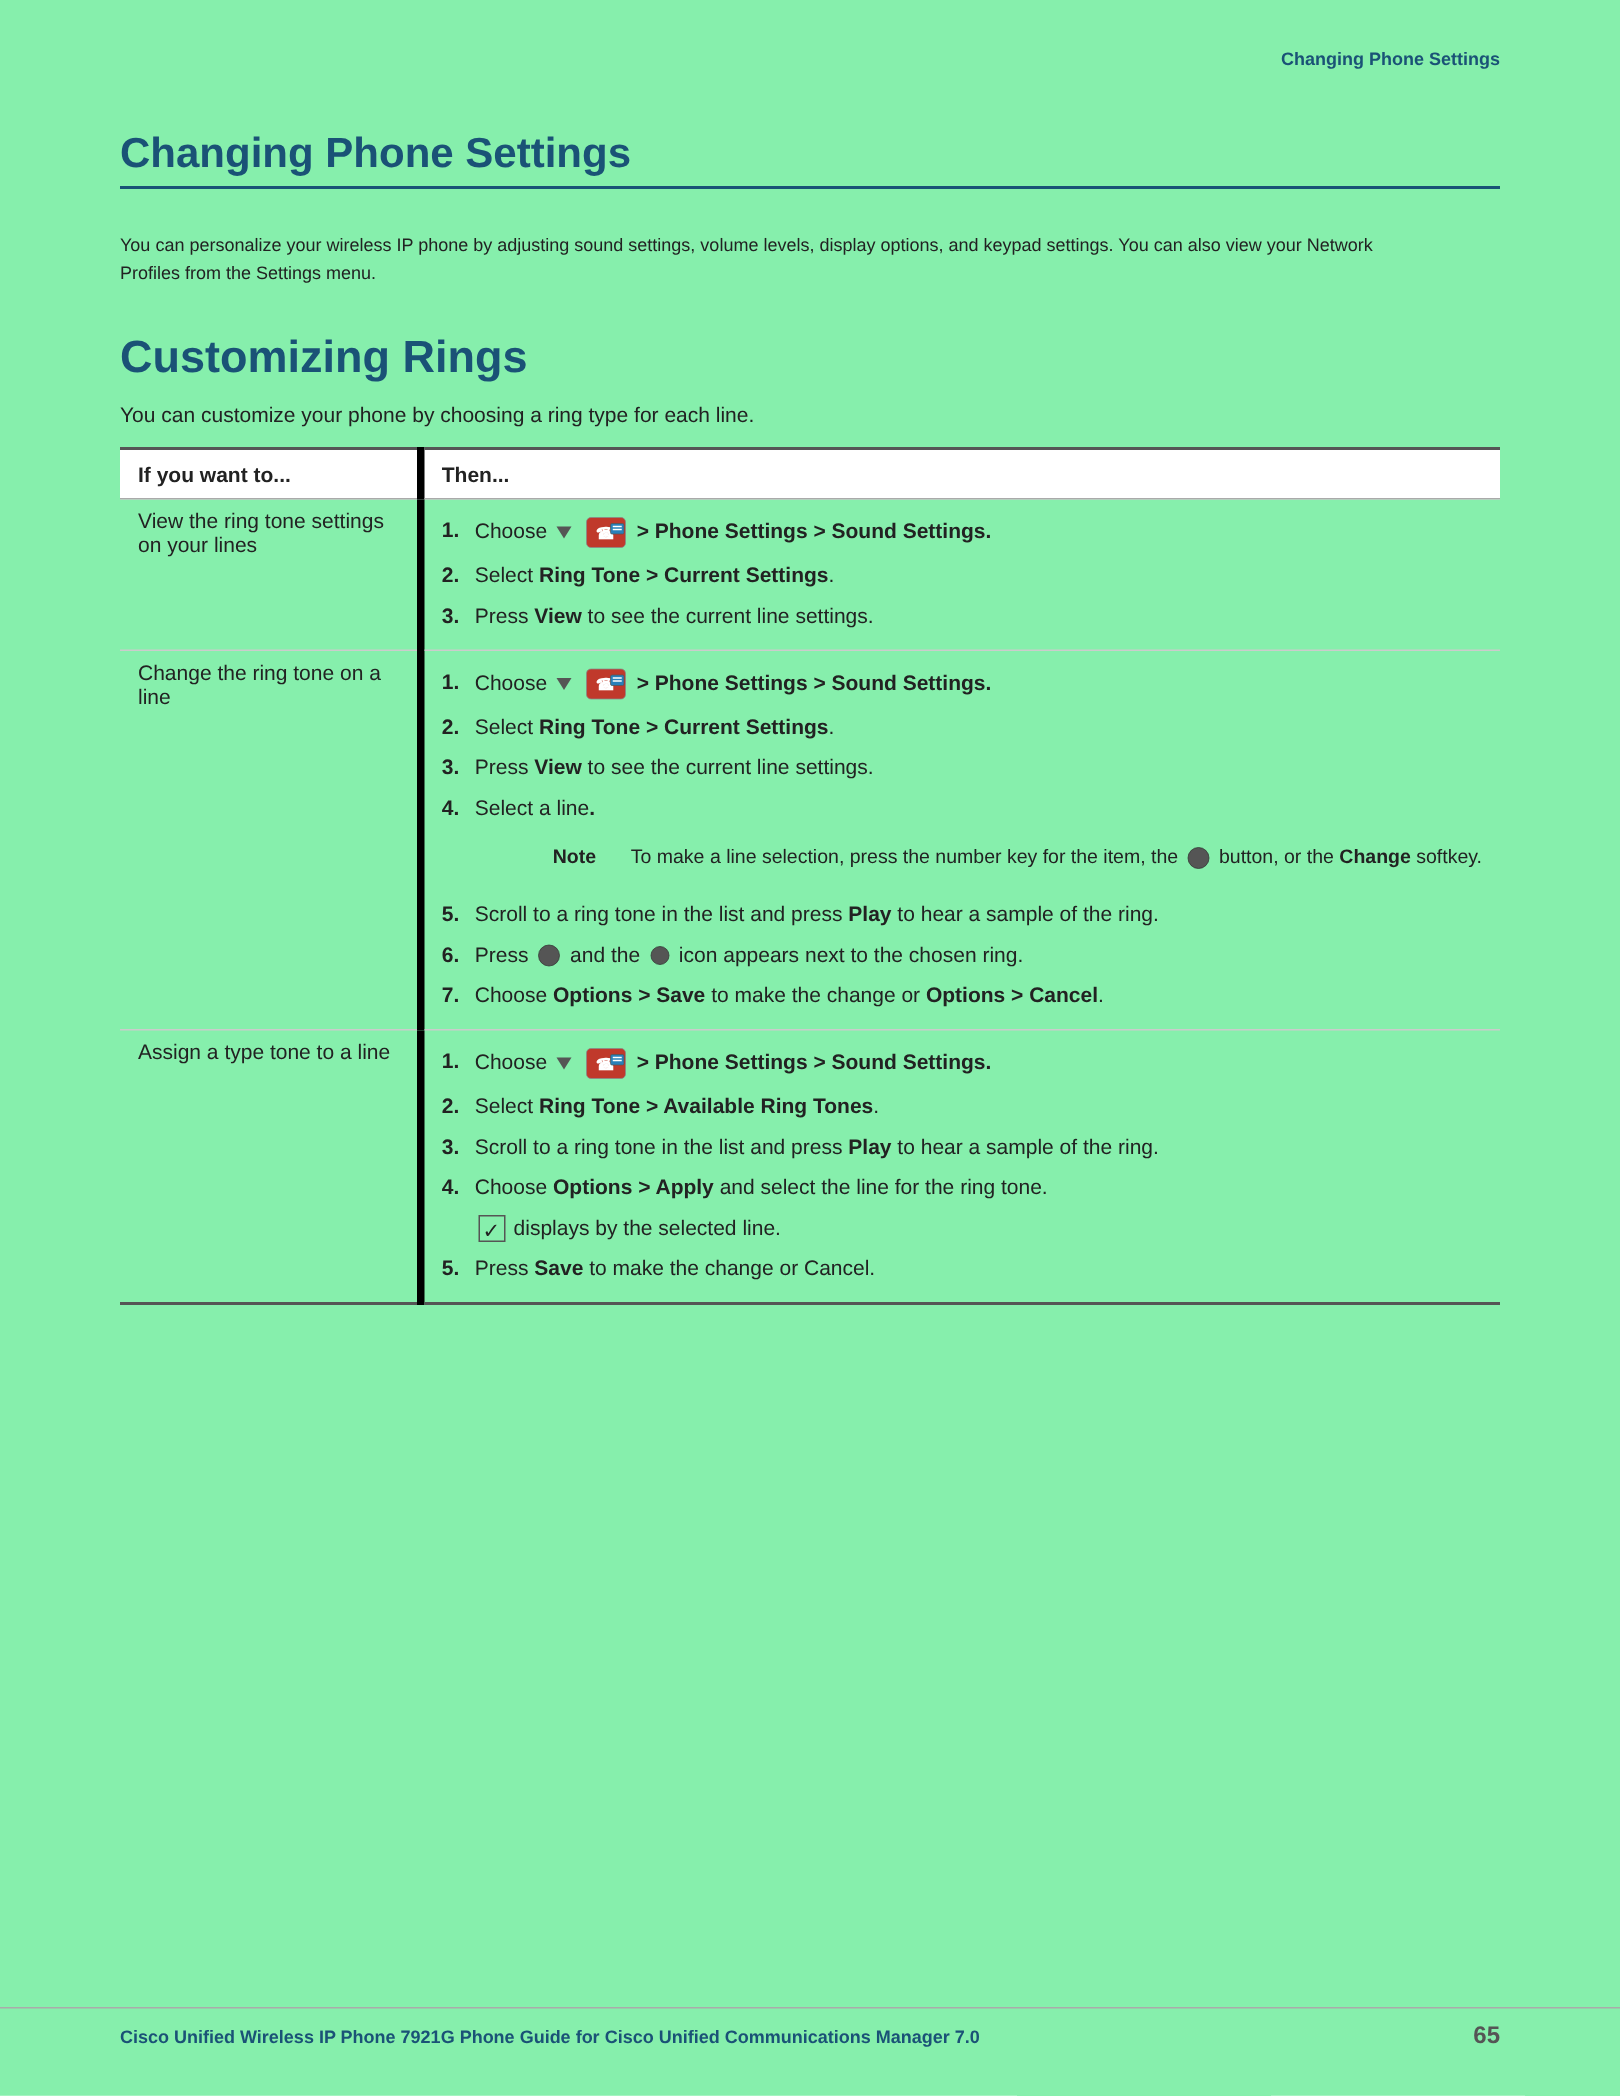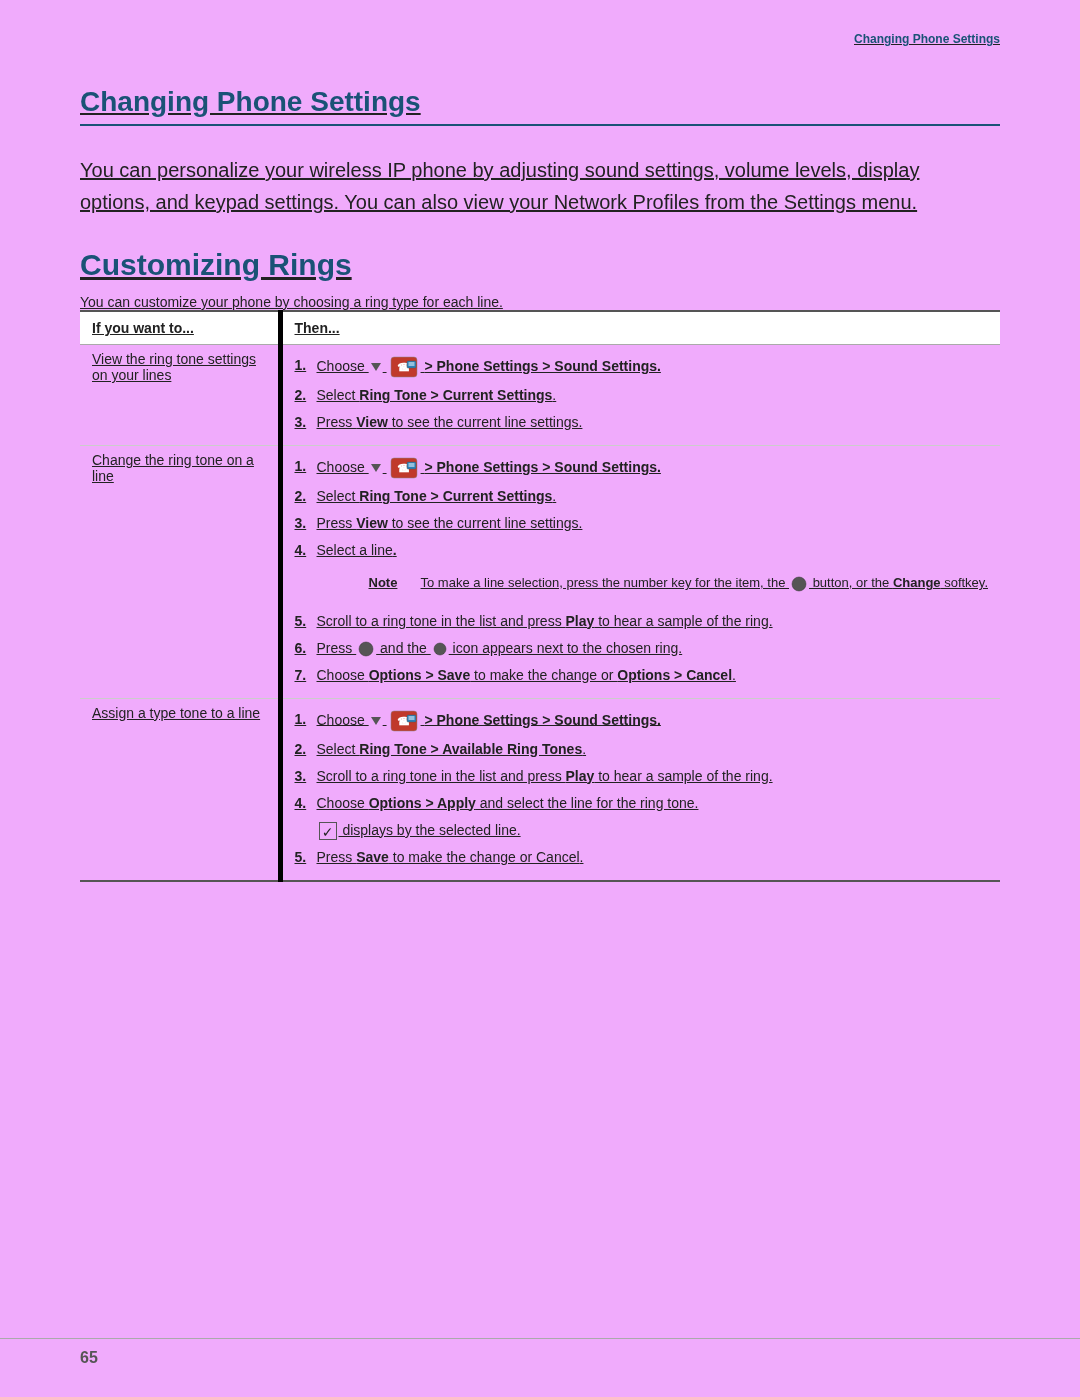--- a/index.html
+++ b/index.html
@@ -21,10 +21,9 @@
     .page-container {
       width: 1080px;
       min-height: 1397px;
-      background: #f0abfc;
+      background: #86efac;
       padding: 0;
       position: relative;
-      text-decoration: underline;
     }
 
     

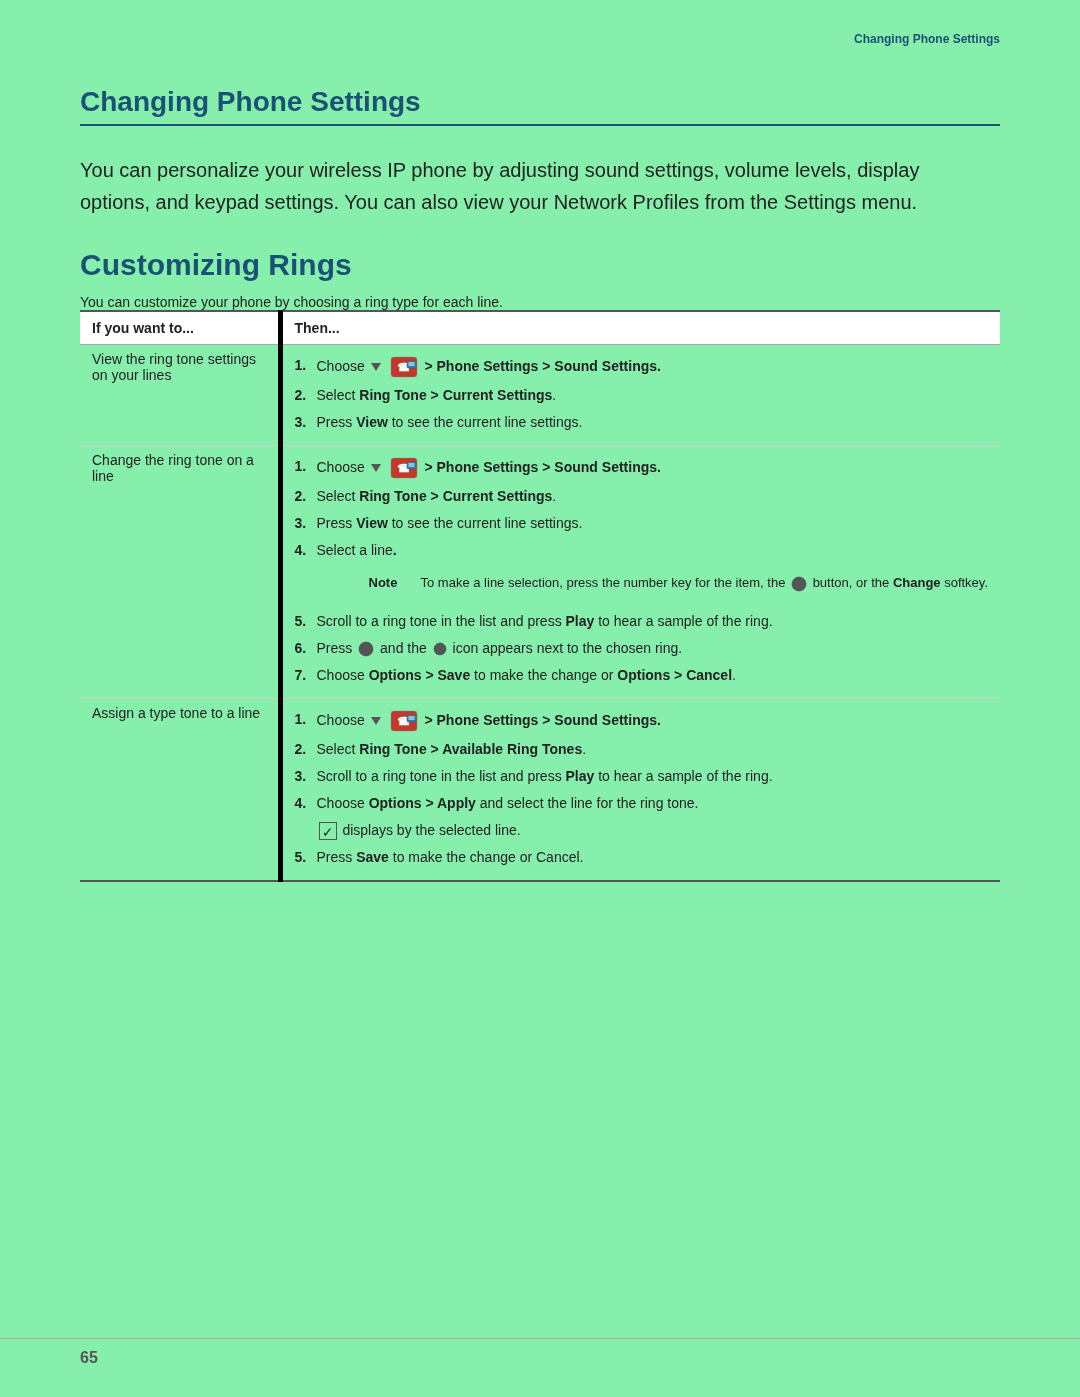--- a/index.html
+++ b/index.html
@@ -60,7 +60,7 @@
 
     
     .intro-text {
-      font-size: 20px;
+      font-size: 12px;
       line-height: 1.6;
       color: #222;
       margin-bottom: 30px;

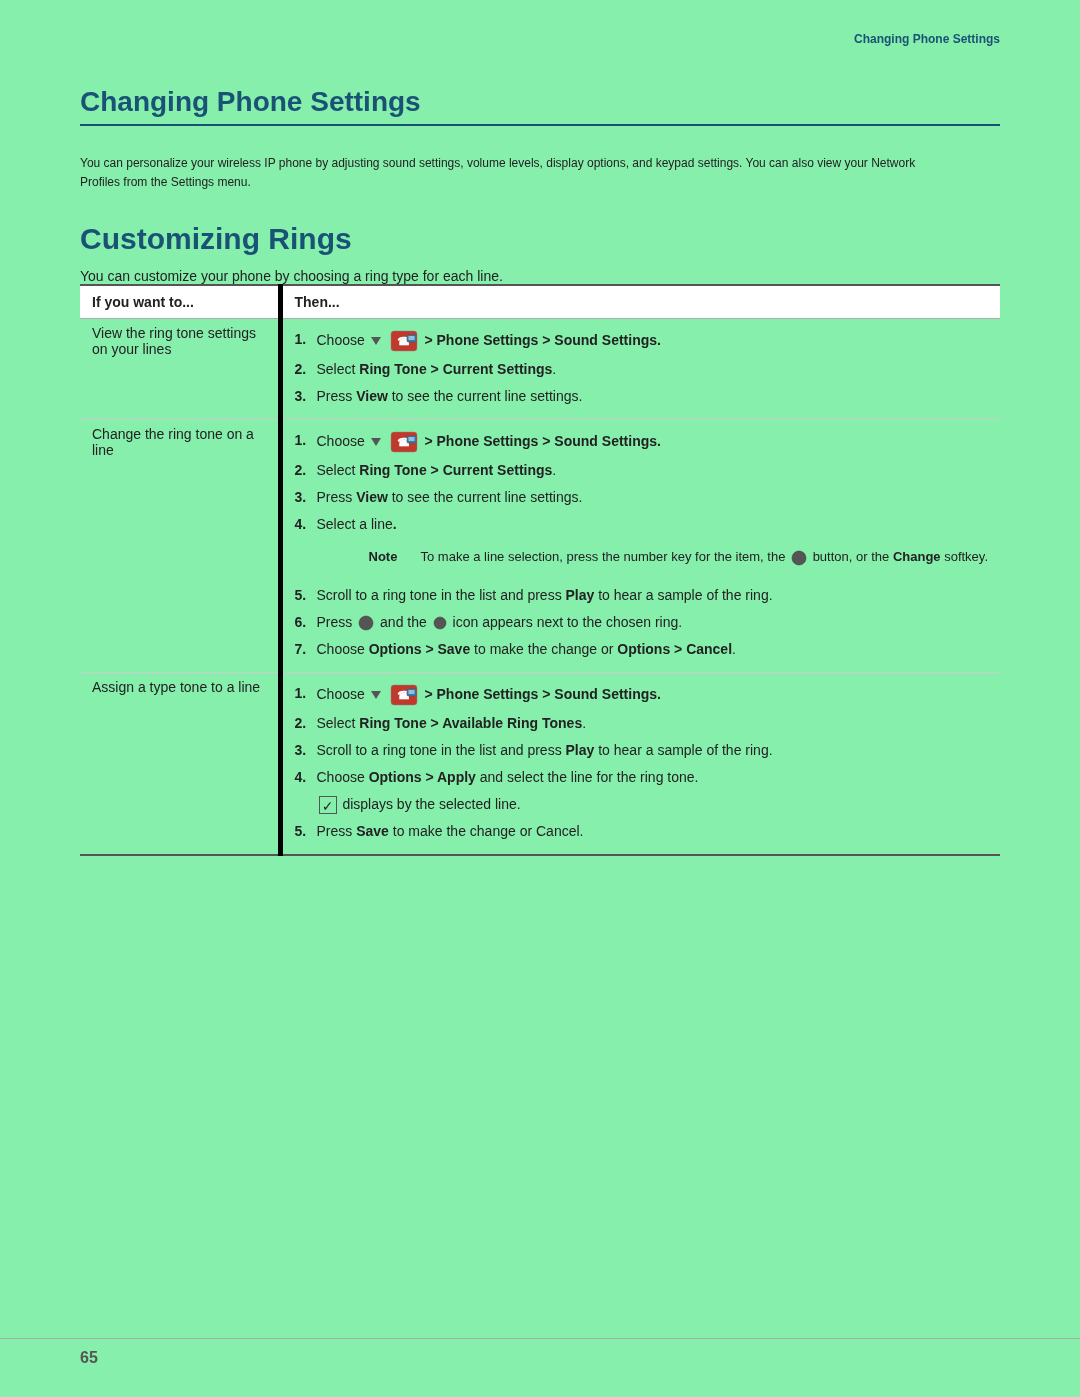--- a/index.html
+++ b/index.html
@@ -77,6 +77,7 @@
 
     .section-intro {
       font-size: 14px;
+      margin-bottom: 14px;
     }
 
     

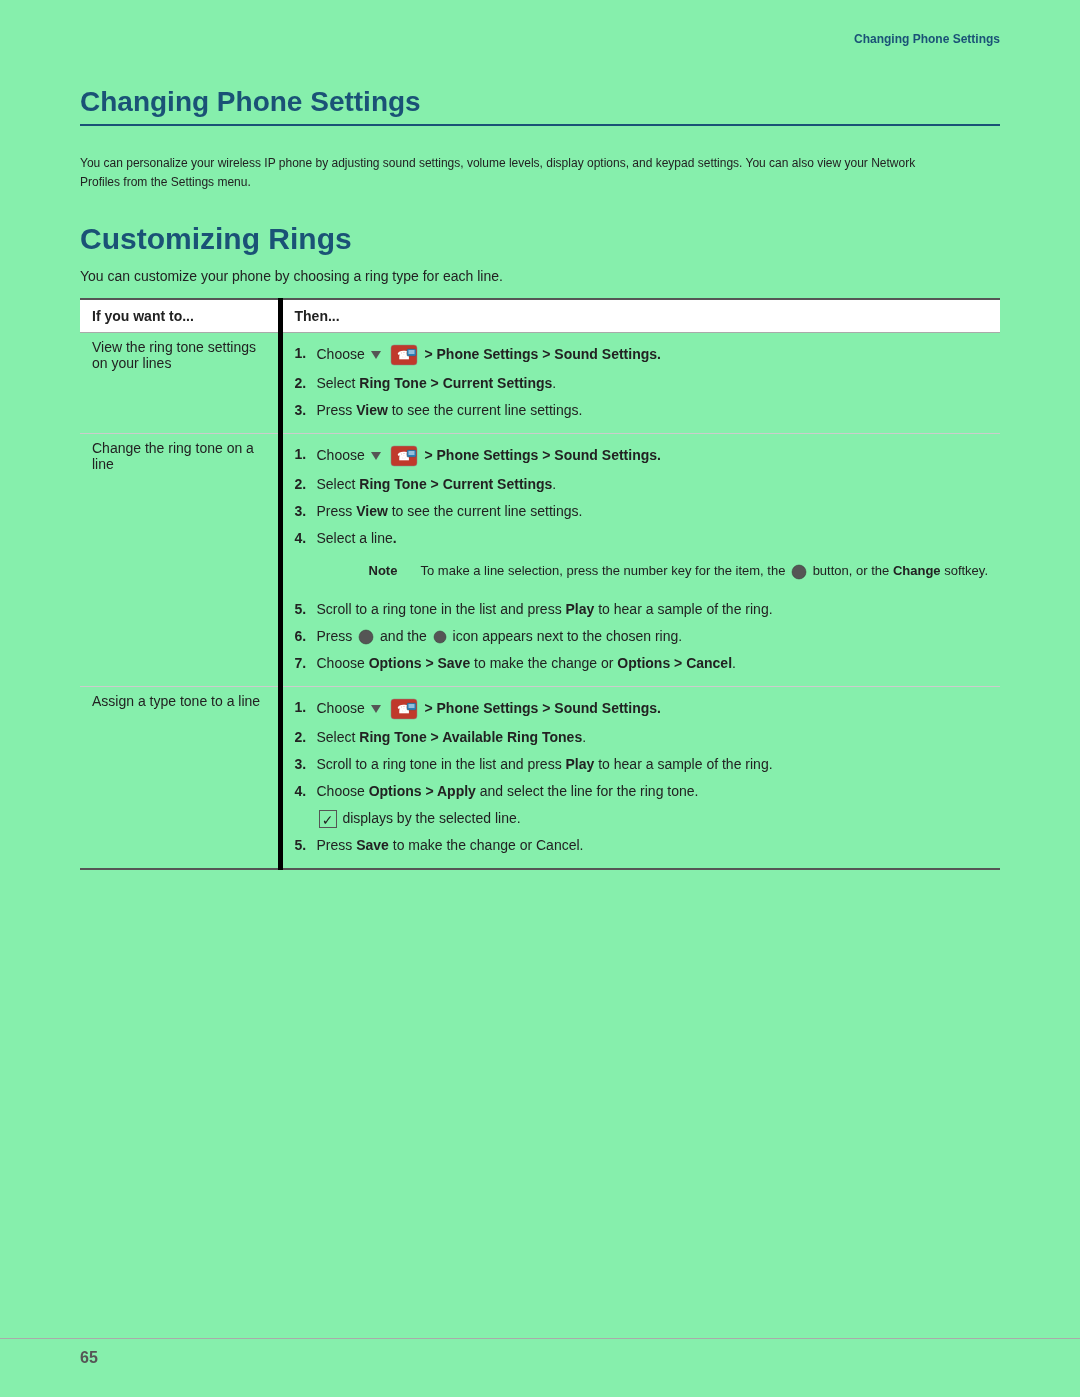--- a/index.html
+++ b/index.html
@@ -410,6 +410,7 @@
   </div>
 
   <div class="page-footer">
+    <span class="footer-text">Cisco Unified Wireless IP Phone 7921G Phone Guide for Cisco Unified Communications Manager 7.0</span>
     <span class="footer-page">65</span>
   </div>
 

